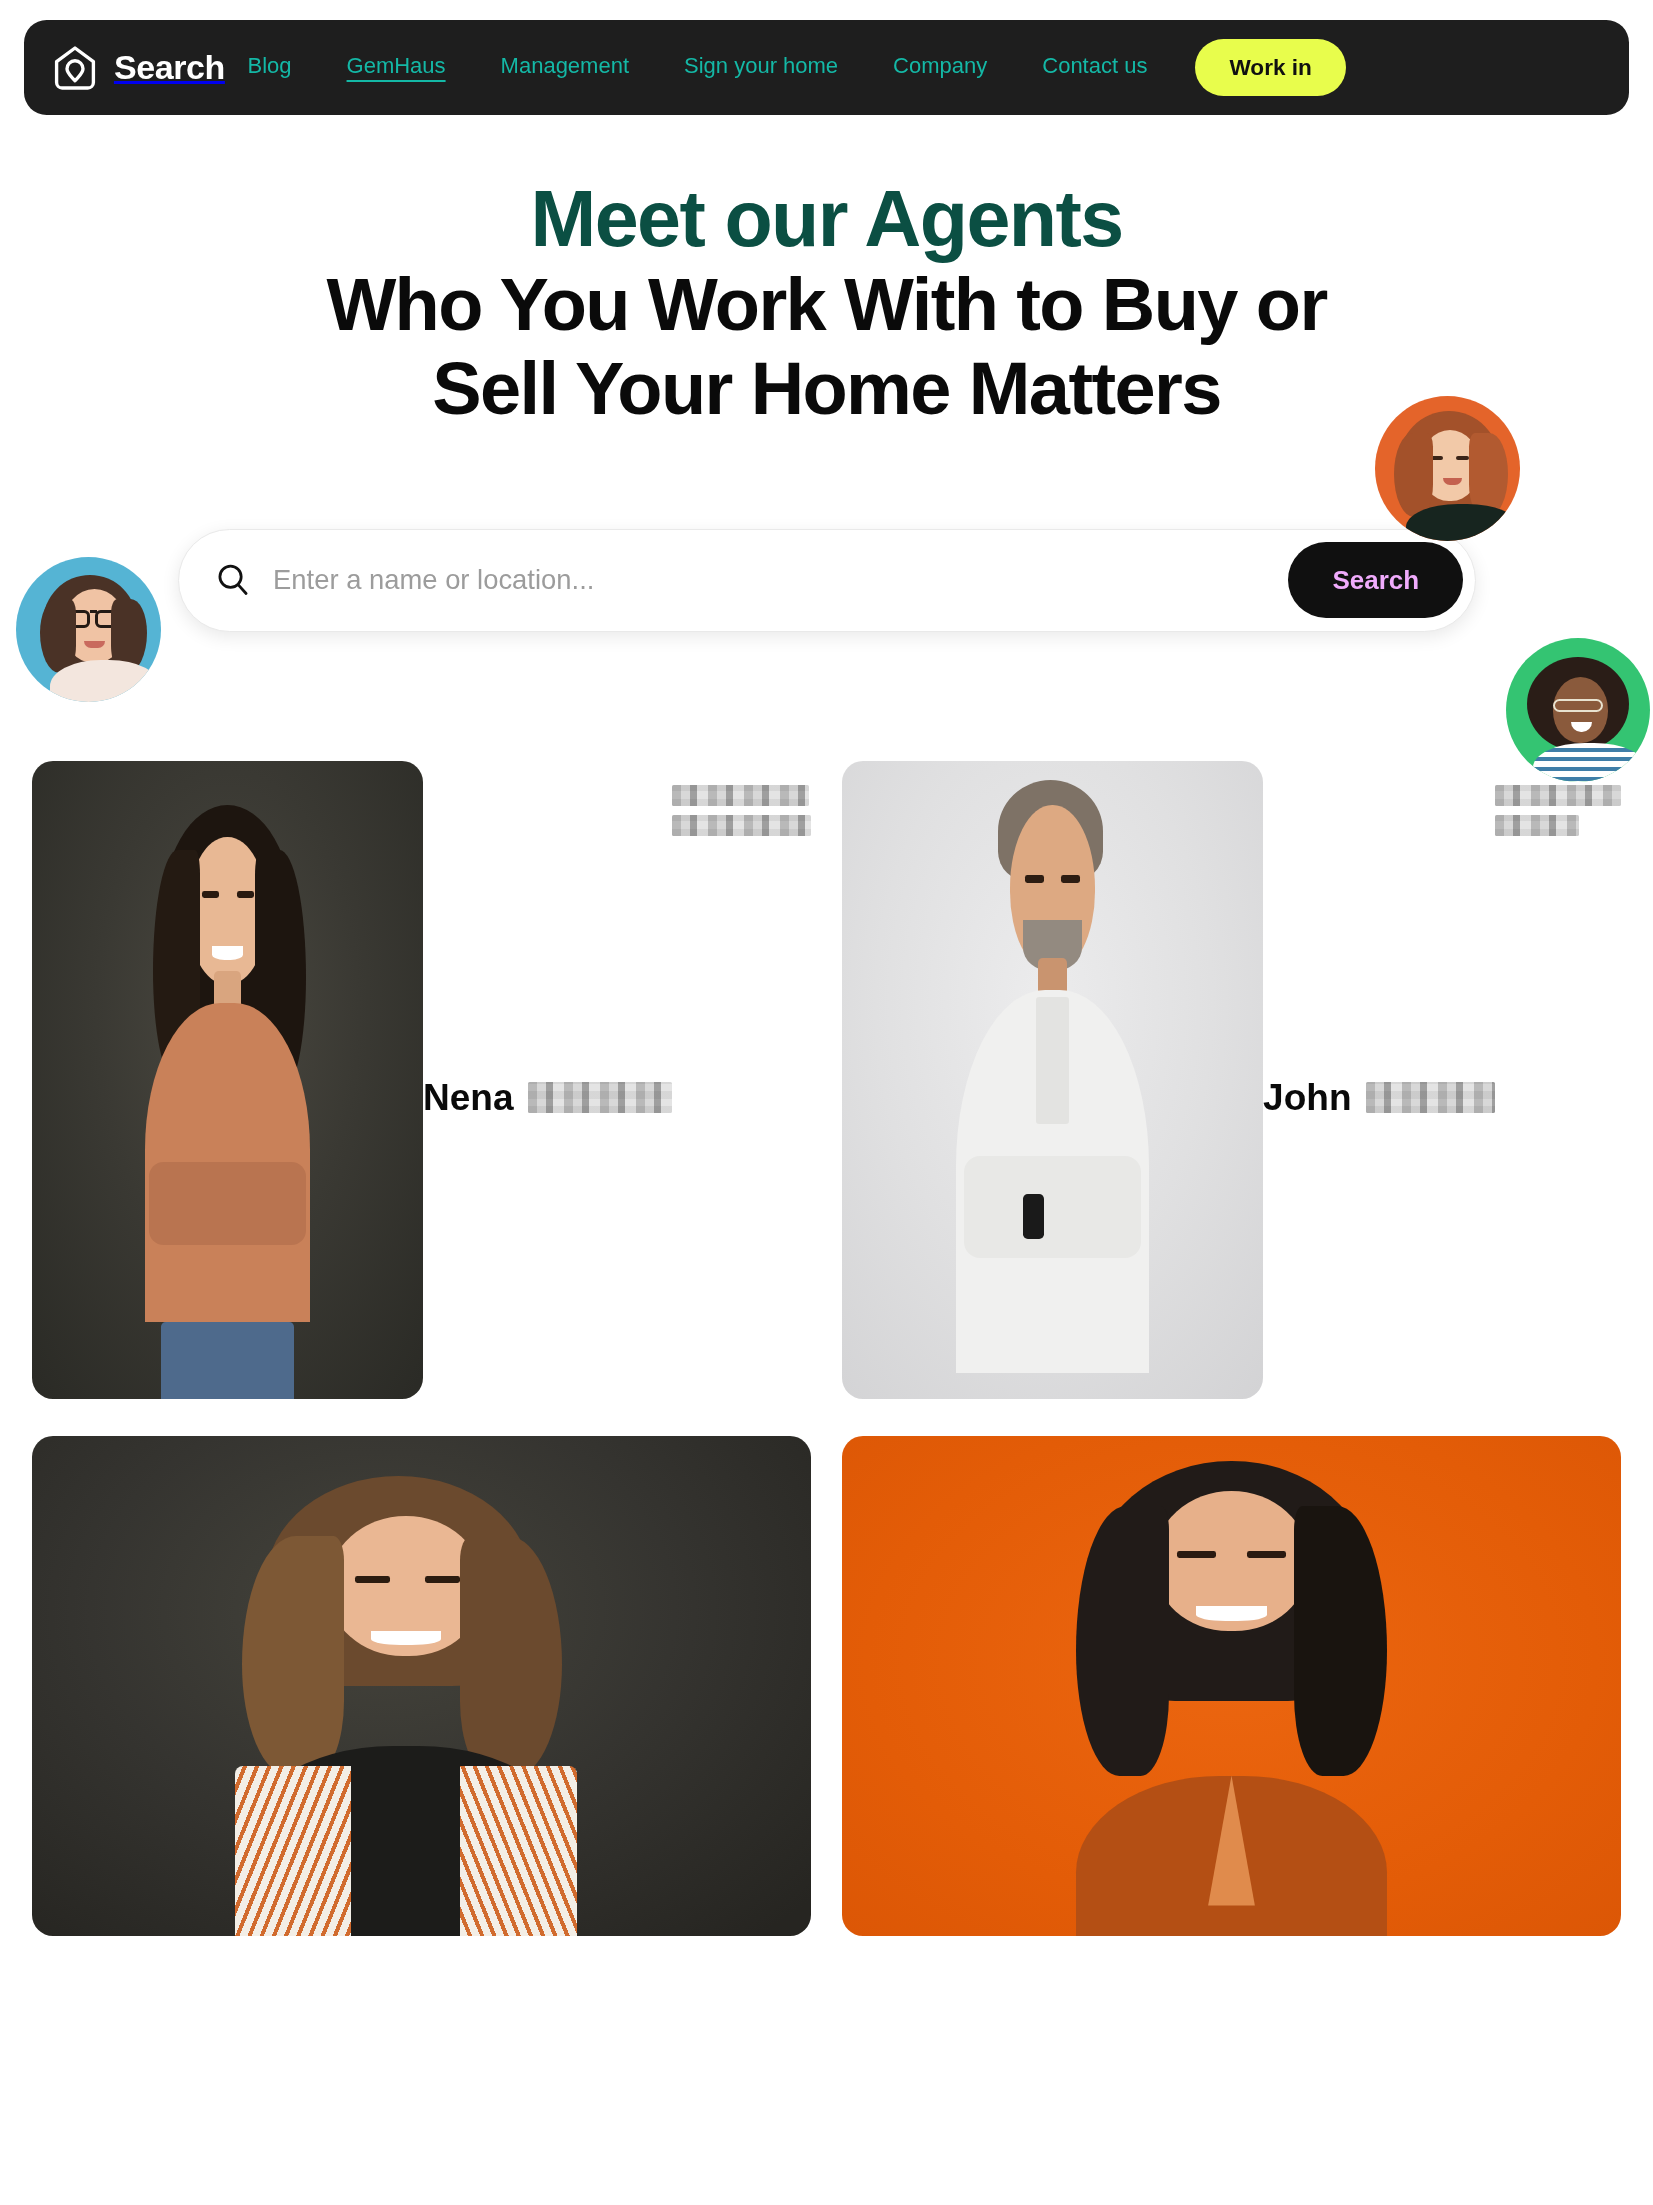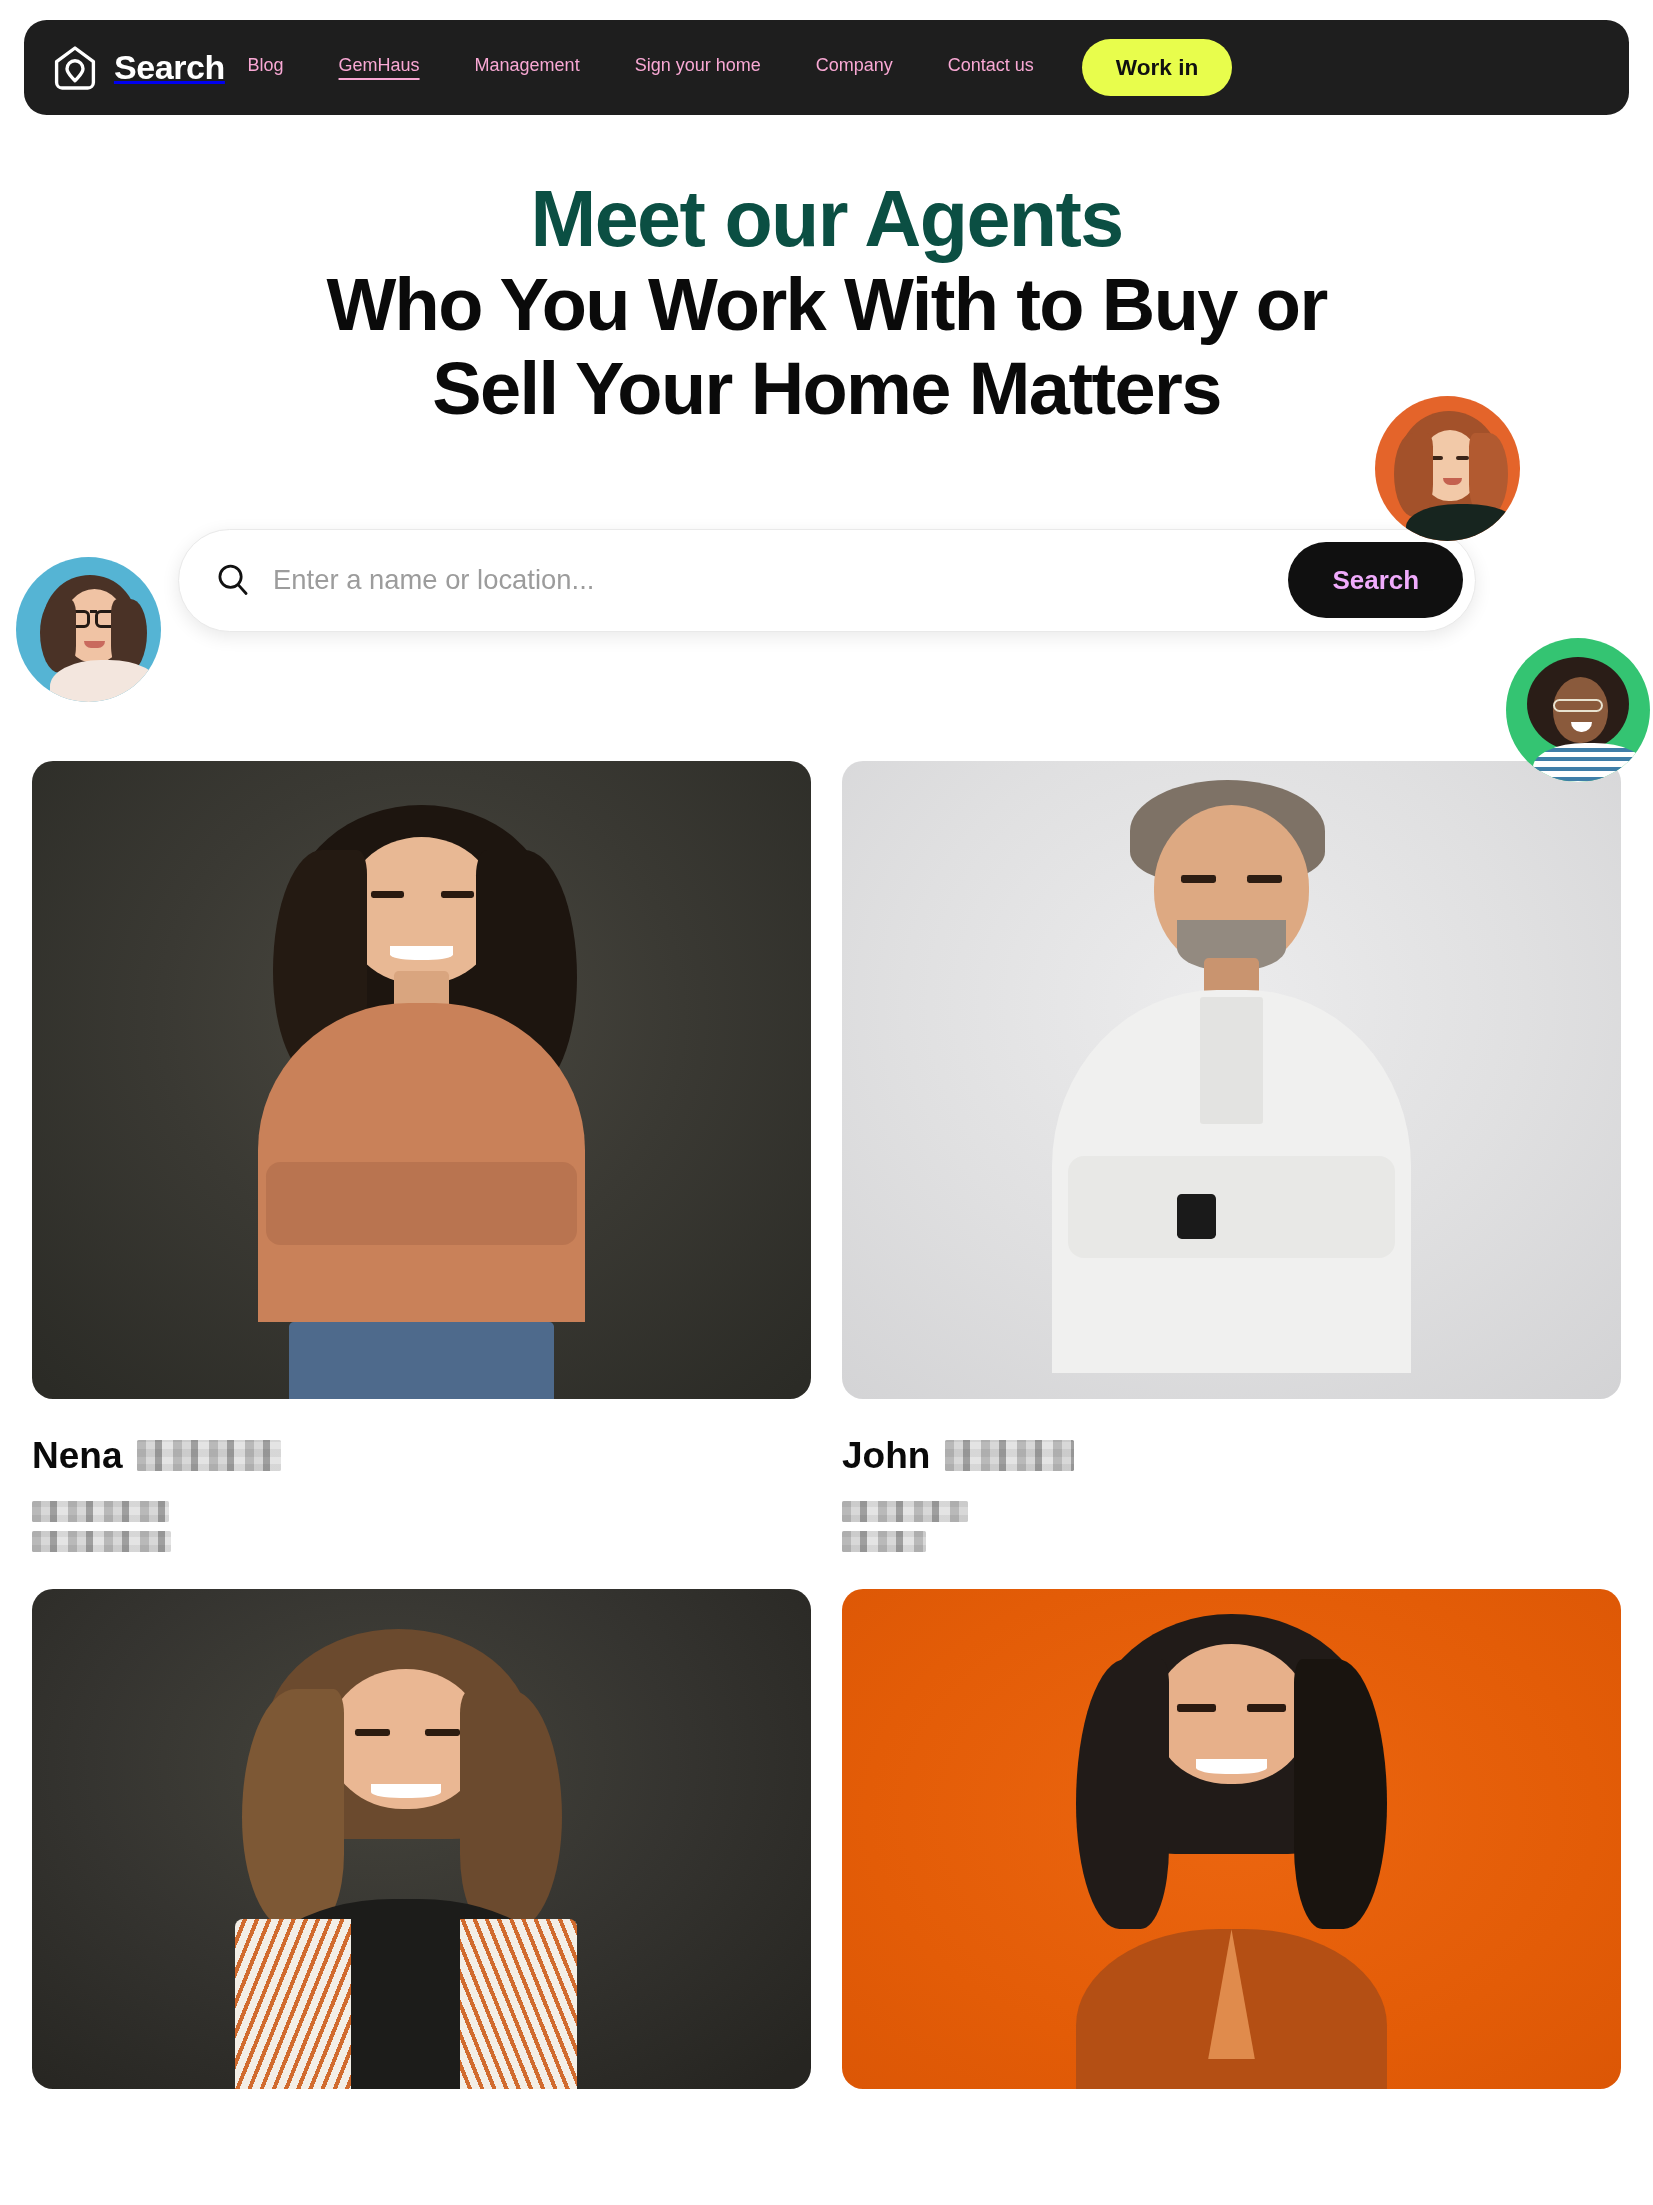--- a/index.html
+++ b/index.html
@@ -29,7 +29,7 @@
   }
   .nav-links { display:flex; align-items:center; flex:1; }
   .nav-link {
-    color:#f9a8d4; font-size:18px; font-weight:400;
+    color:#14b8a6; font-size:22px; font-weight:400;
     text-decoration:none; white-space:nowrap;
     padding:0 0 3.2px 0; margin-right:0;
     cursor:pointer;

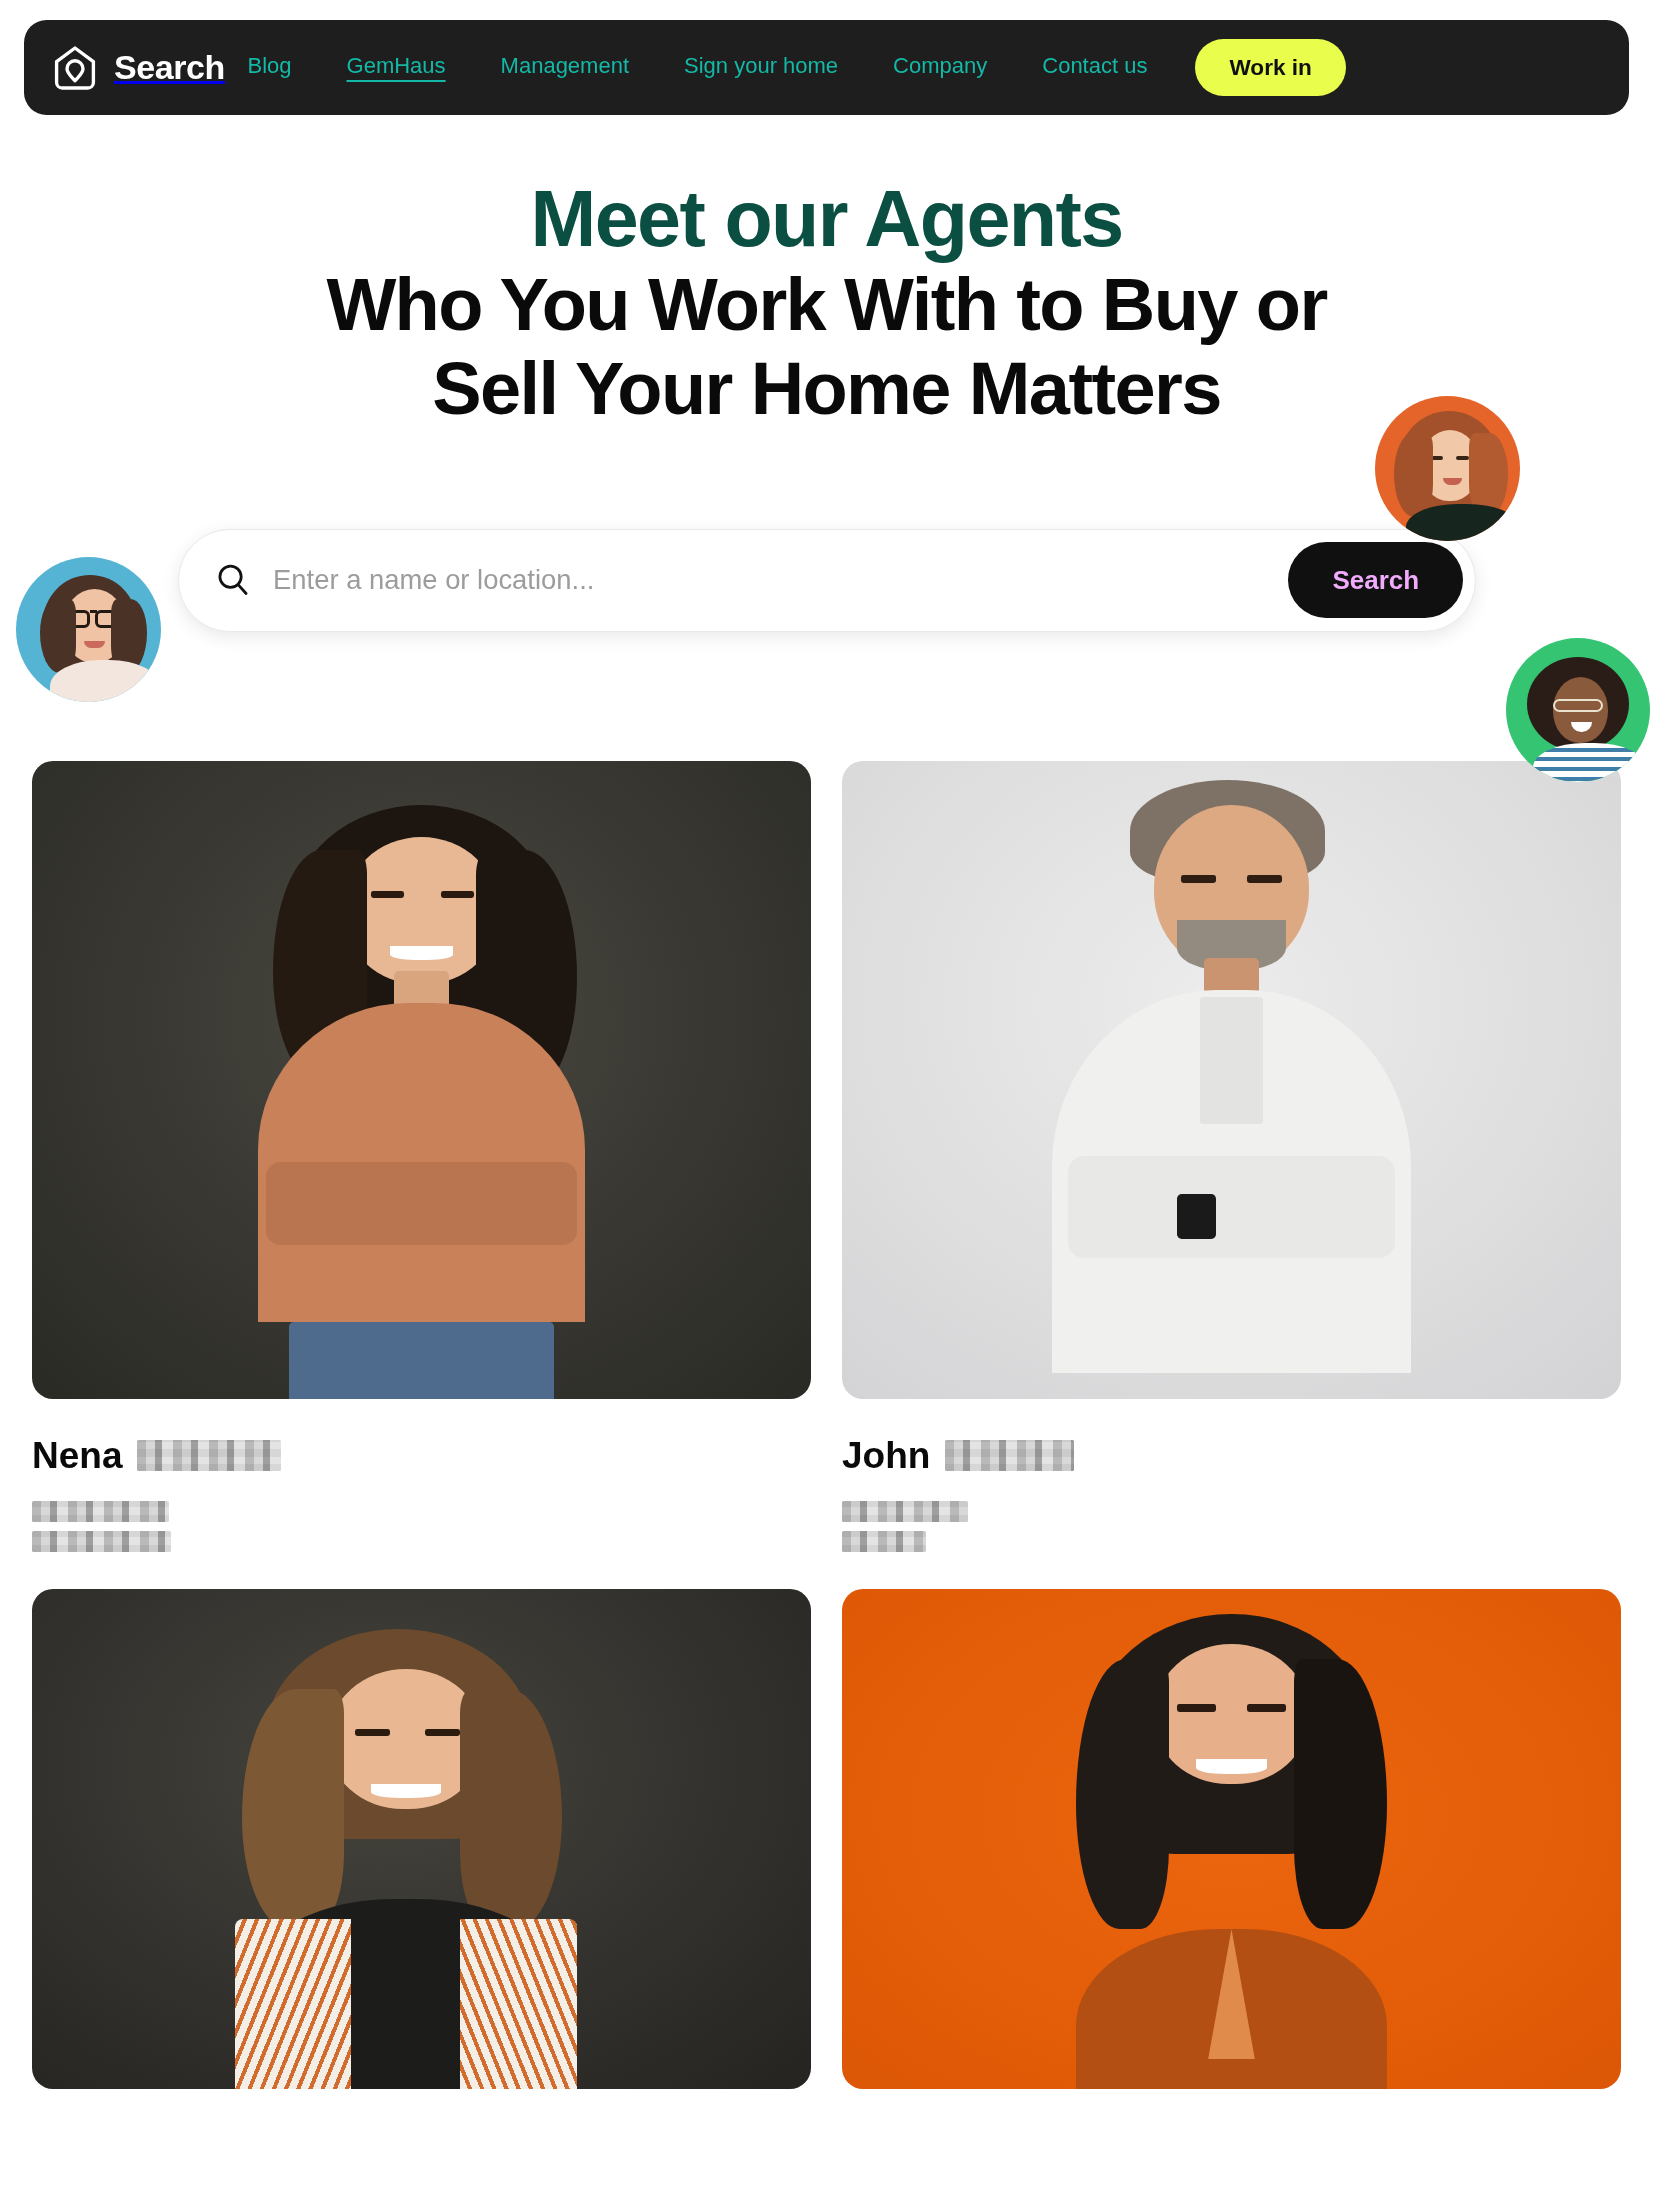--- a/index.html
+++ b/index.html
@@ -106,7 +106,7 @@
     column-gap:31px;
     row-gap:37px;
   }
-  .agent-card { display:flex; flex-direction:column; }
+  .agent-card { display:flex; }
   .agent-photo {
     width:100%; height:638px;
     border-radius:21px;

